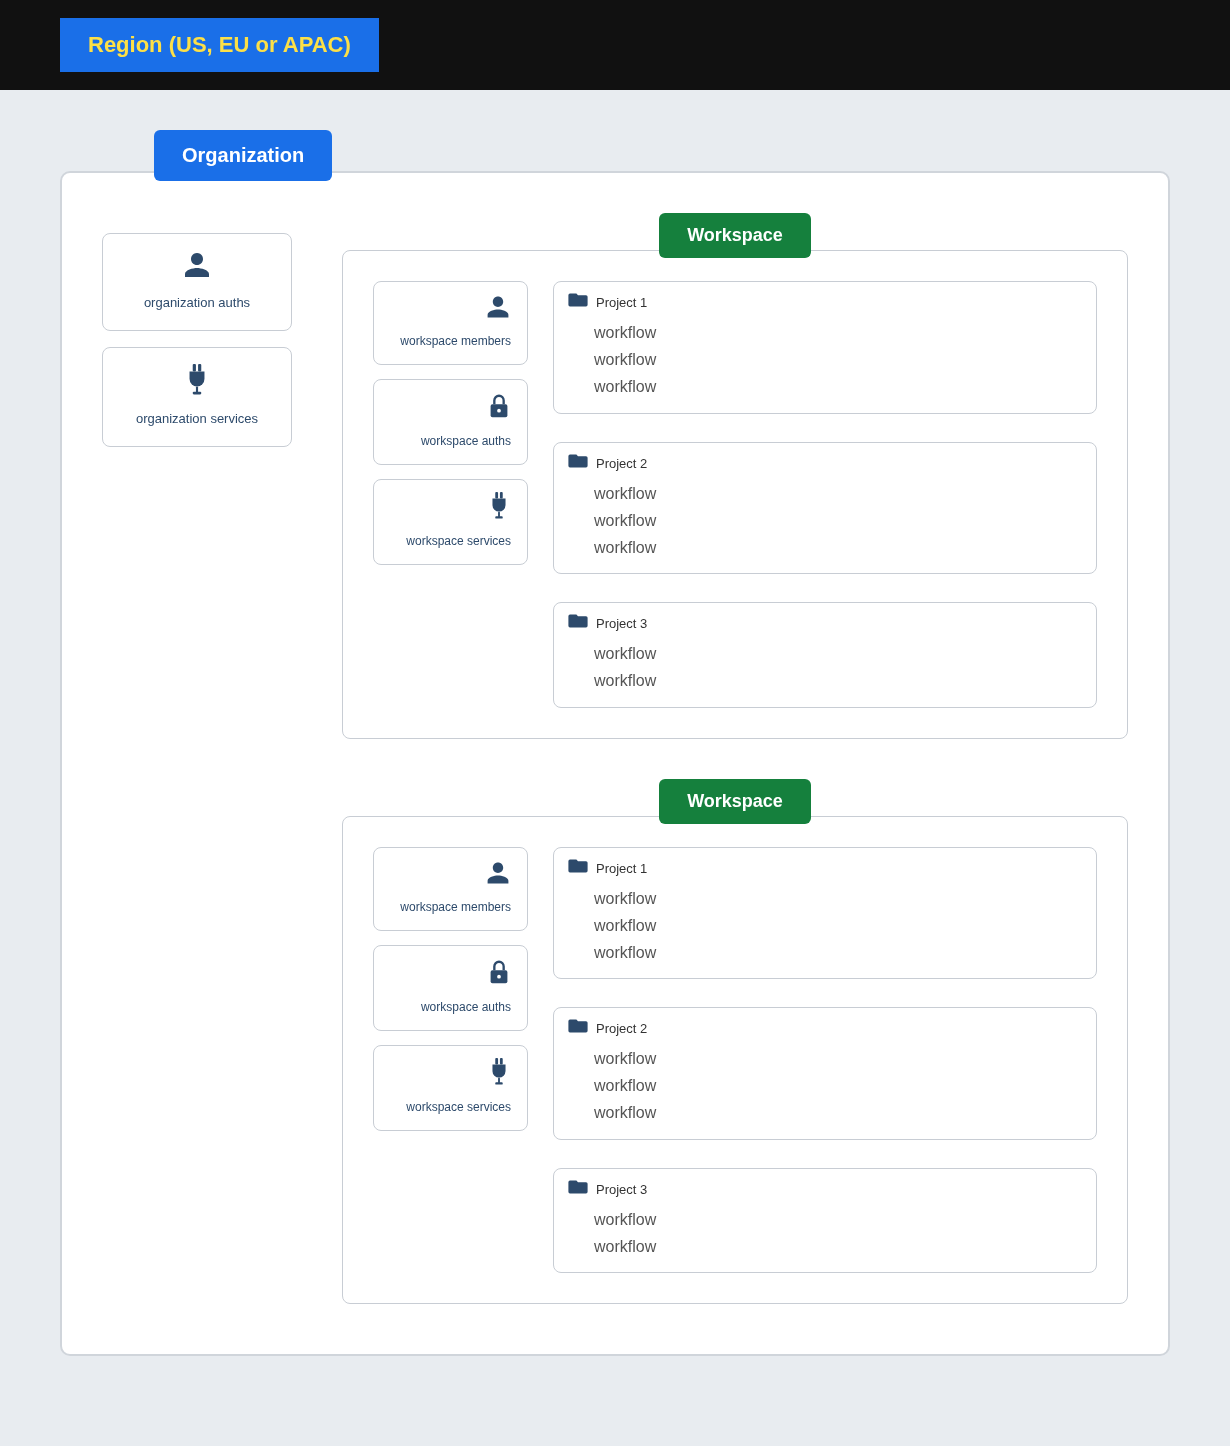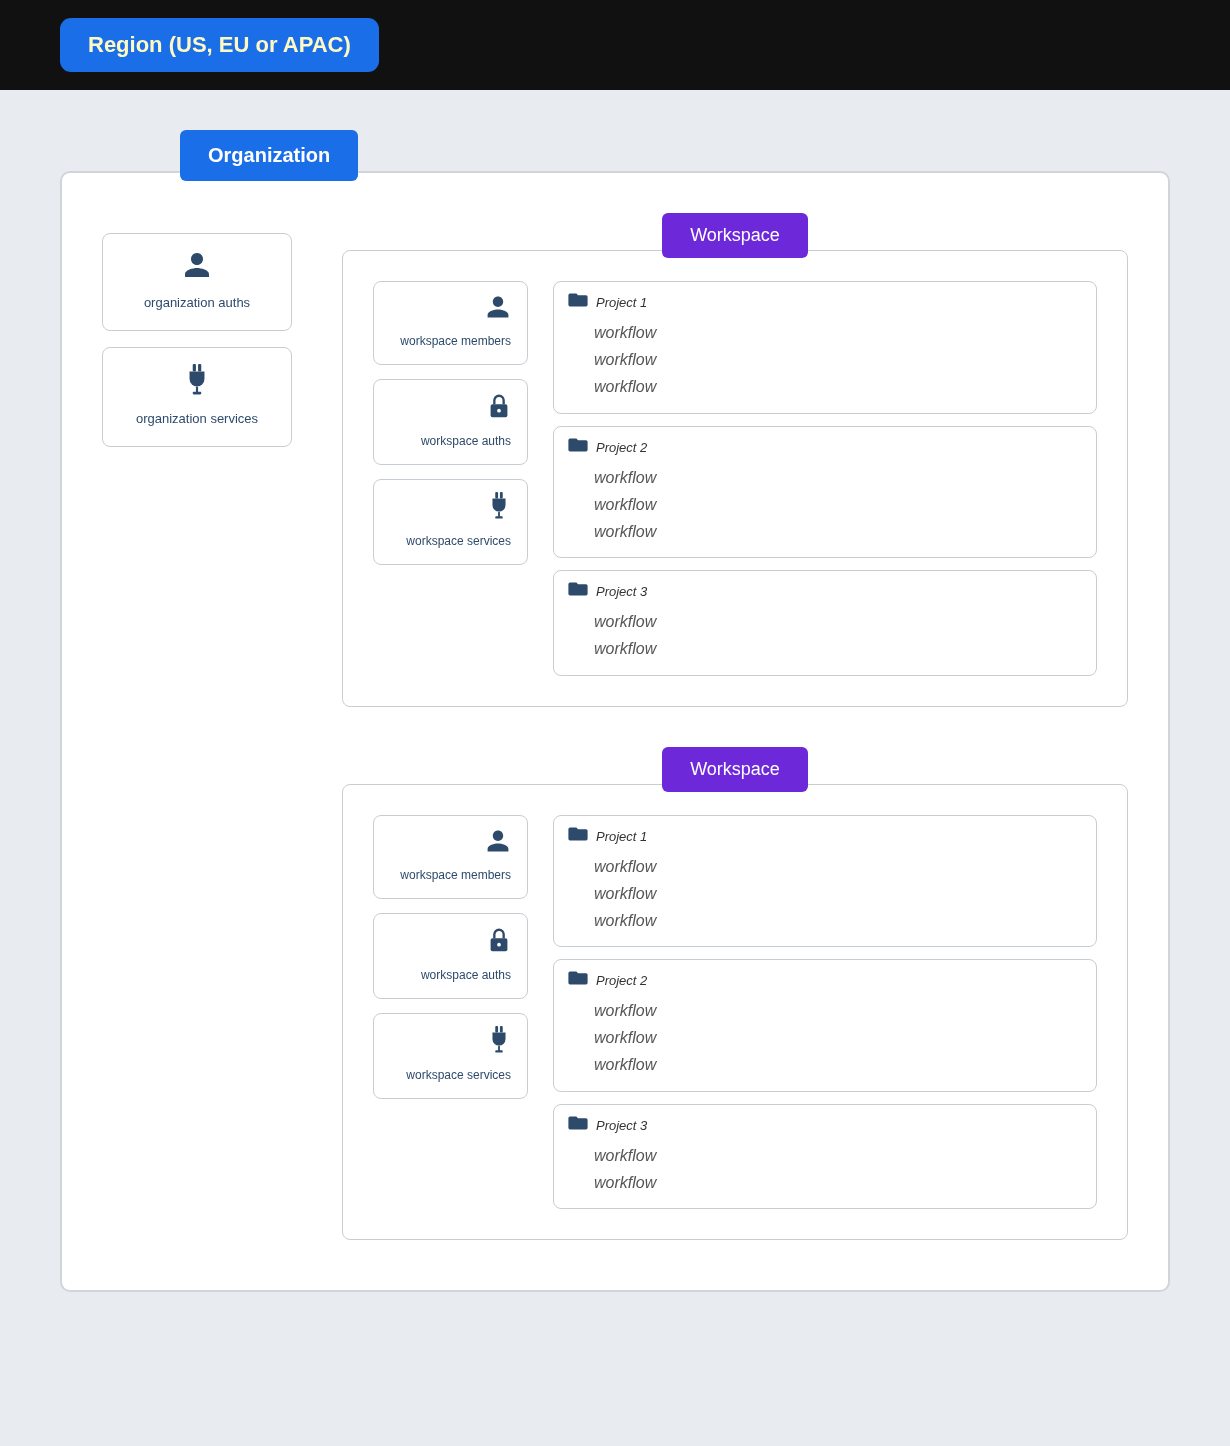--- a/index.html
+++ b/index.html
@@ -31,11 +31,11 @@
 
     .region-badge {
       background: #1a6fe8;
-      color: #fef9c3;
+      color: #fde047;
       font-weight: 700;
       font-size: 22px;
       padding: 14px 28px;
-      border-radius: 11px;
+      border-radius: 0;
     }
 
     

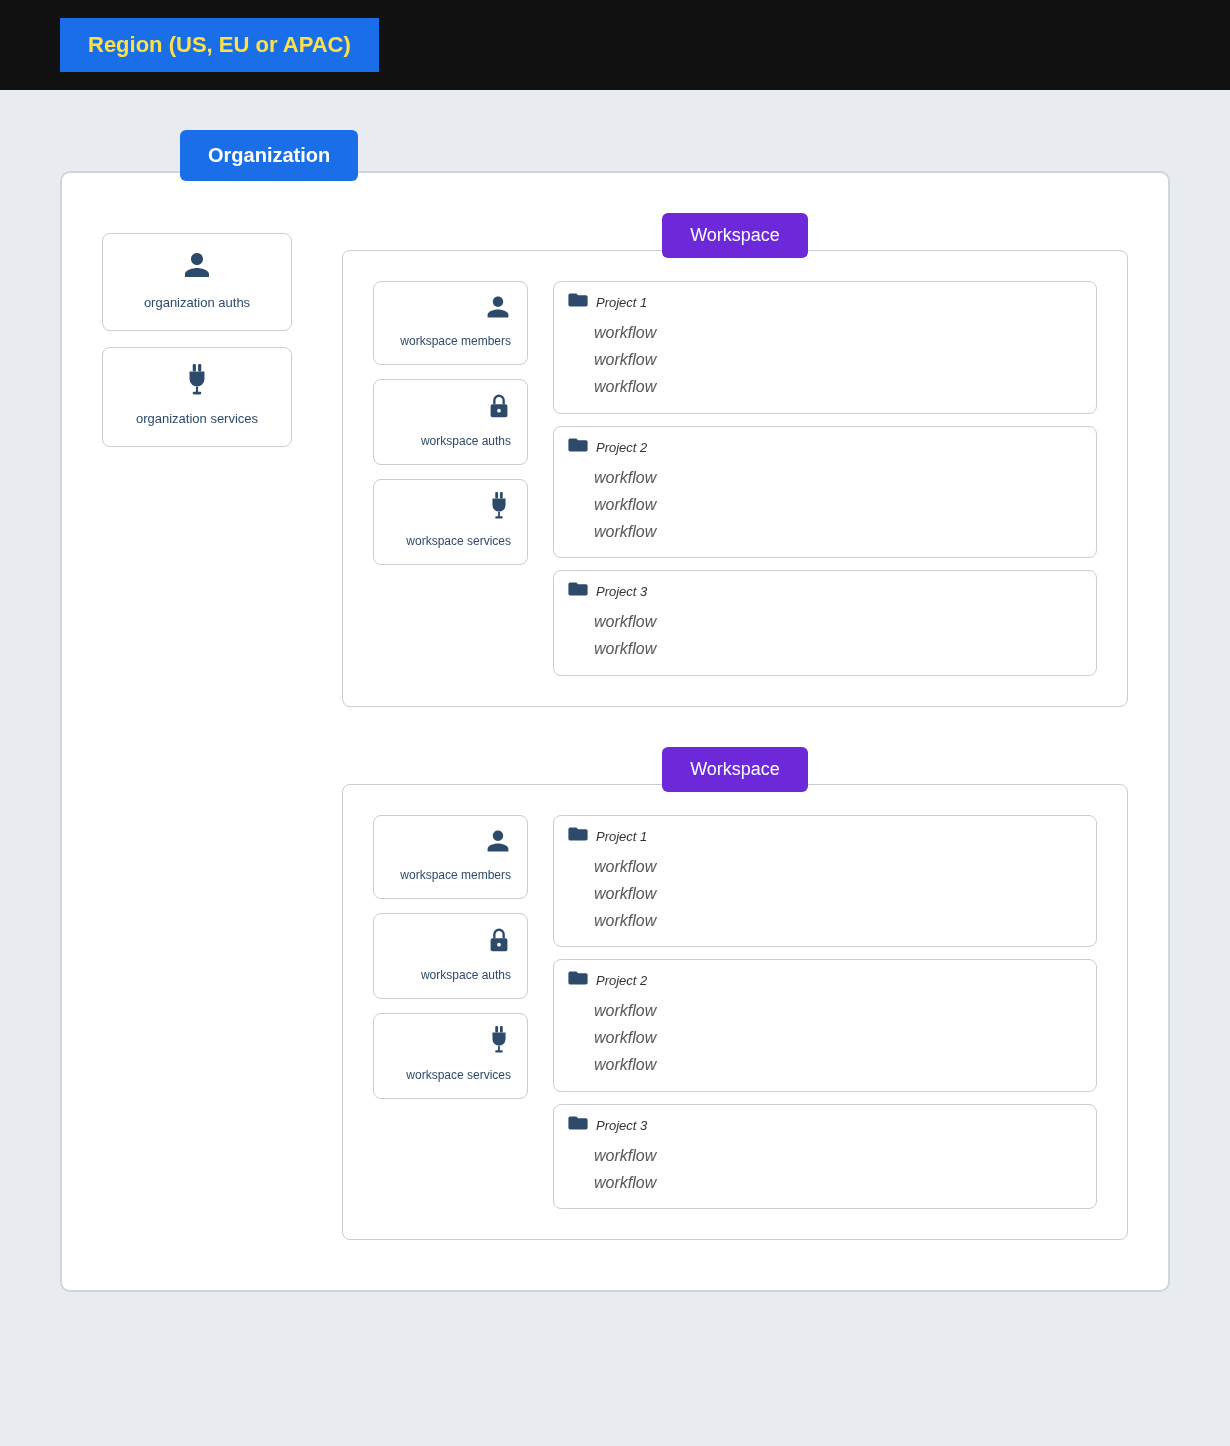--- a/index.html
+++ b/index.html
@@ -56,7 +56,7 @@
       margin-bottom: 0;
       position: relative;
       z-index: 2;
-      margin-left: 120px;
+      margin-left: 94px;
     }
 
     

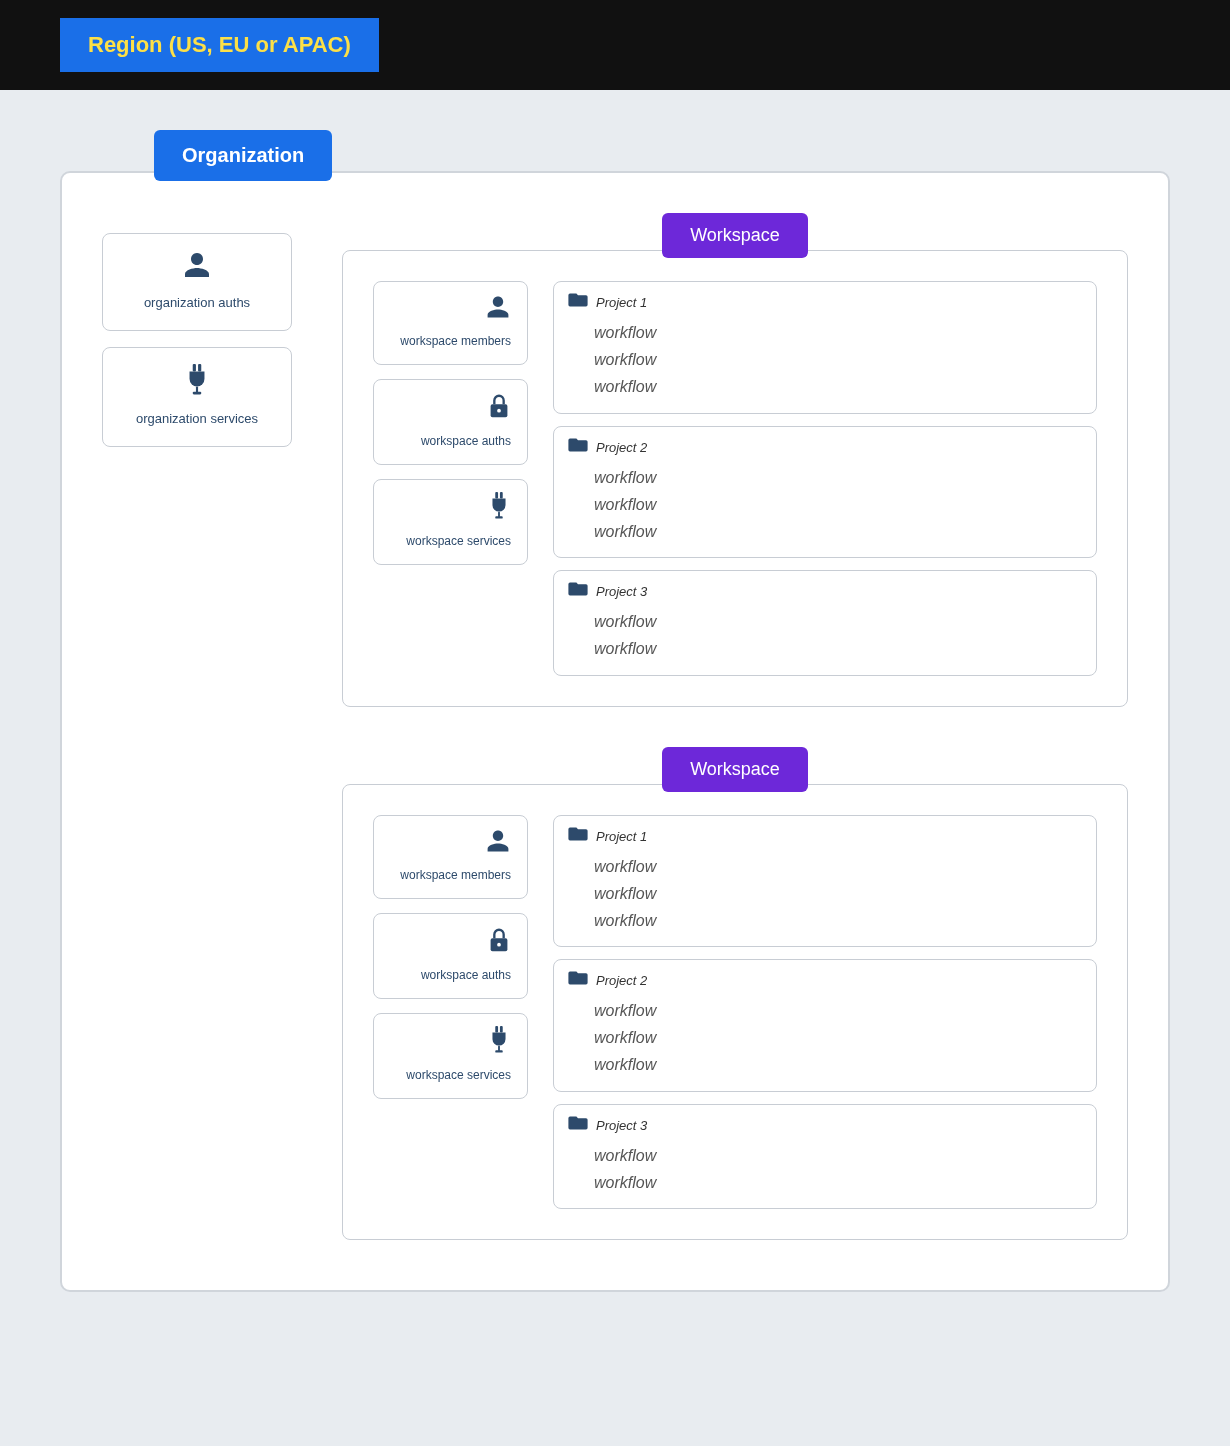--- a/index.html
+++ b/index.html
@@ -122,9 +122,9 @@
     }
 
     .workspace-badge {
-      background: #6d28d9;
+      background: #15803d;
       color: #fff;
-      font-weight: 400;
+      font-weight: 700;
       font-size: 18px;
       padding: 12px 28px;
       border-radius: 6px;

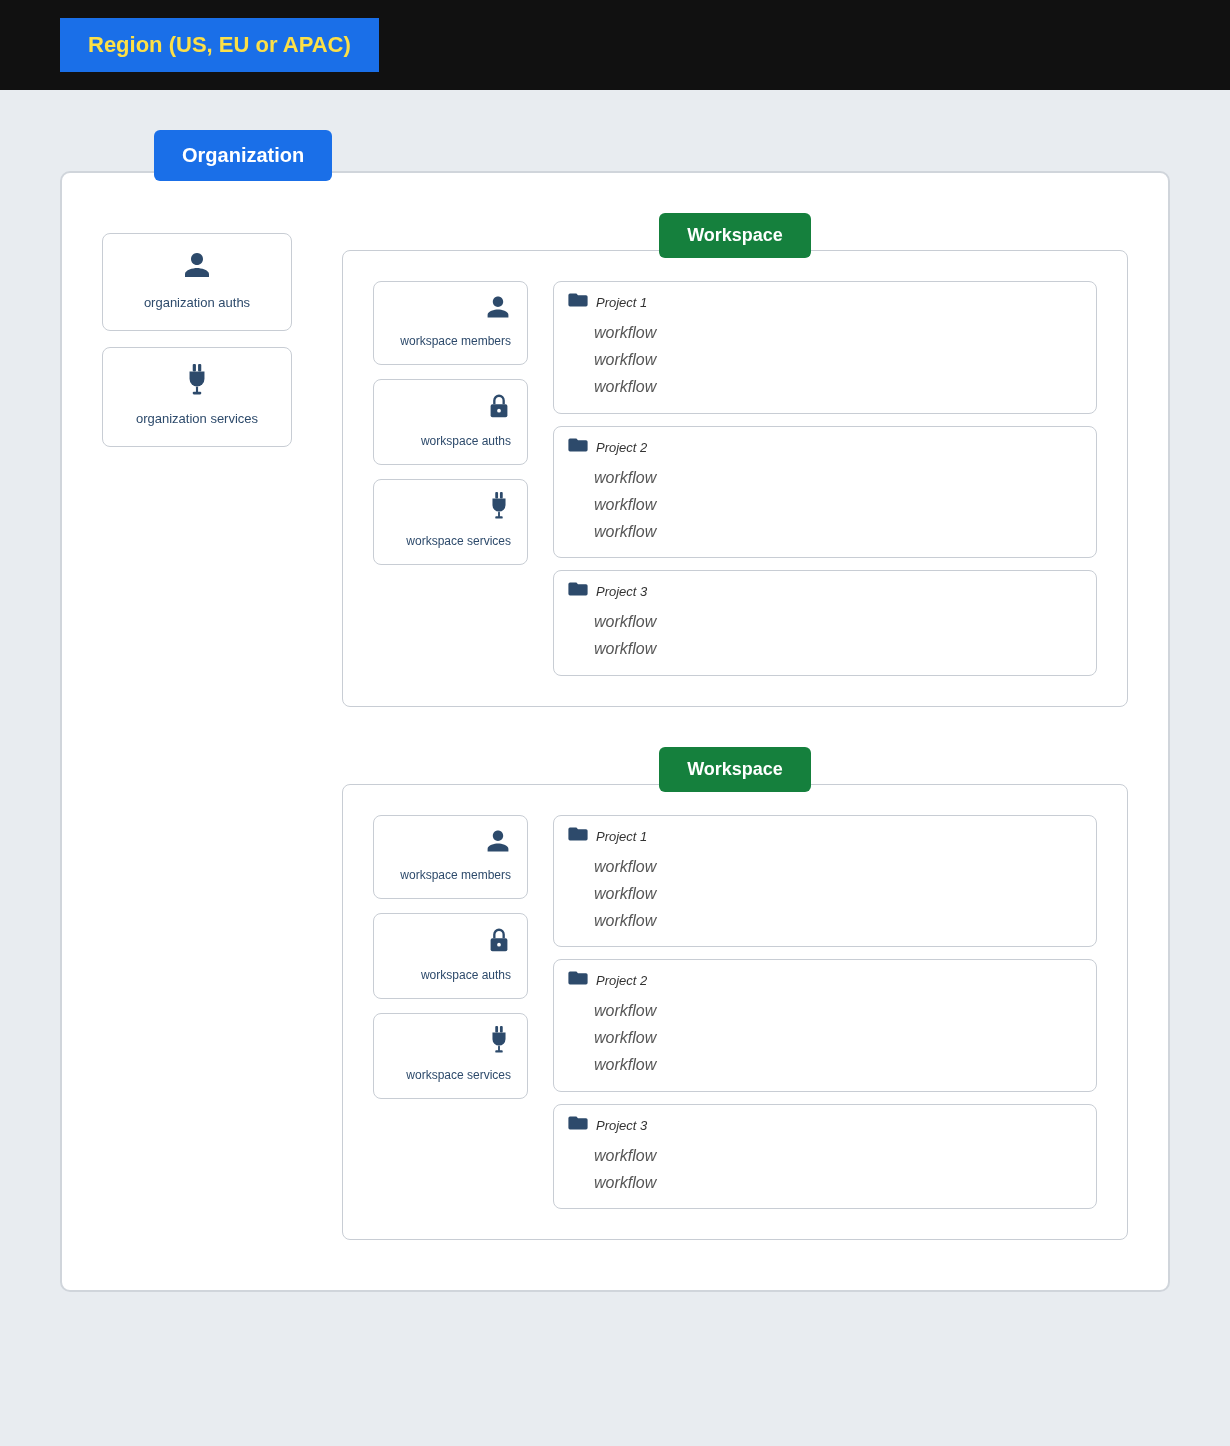--- a/index.html
+++ b/index.html
@@ -182,9 +182,8 @@
     .ws-right {
       display: flex;
       flex-direction: column;
-      gap: 12px;
+      gap: 28px;
       flex: 1;
-      font-style: italic;
     }
 
     .project-card {

